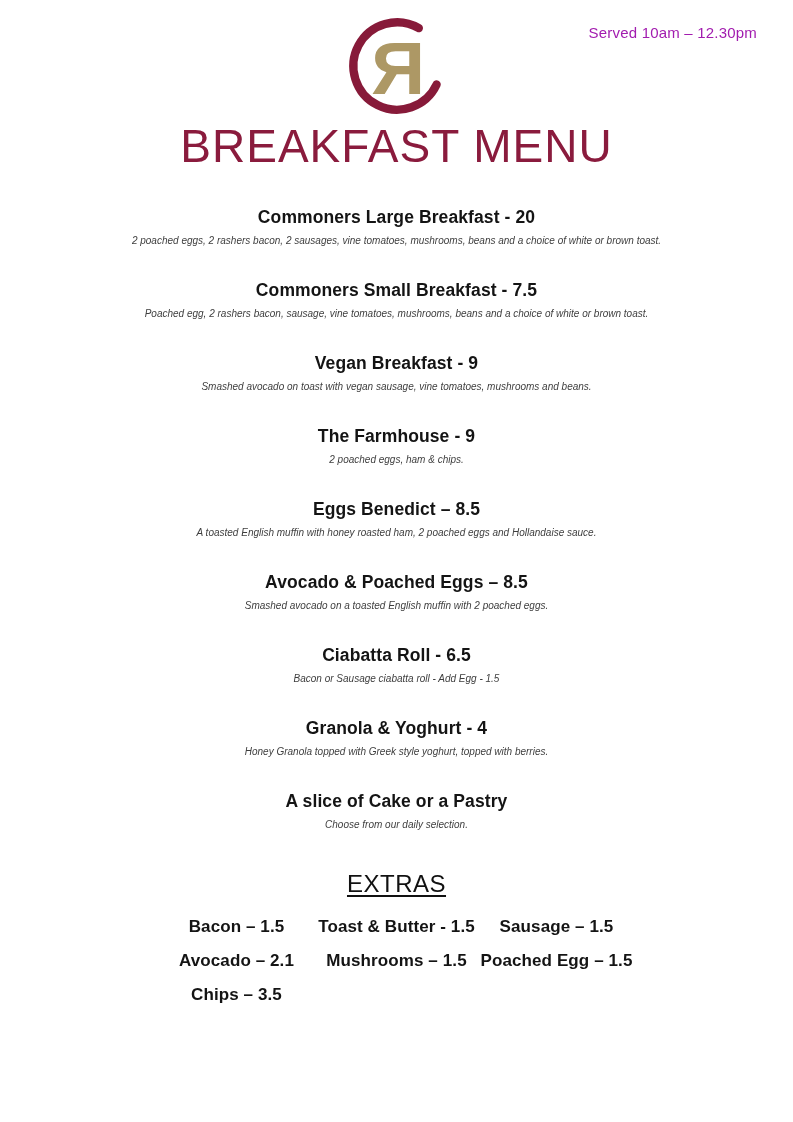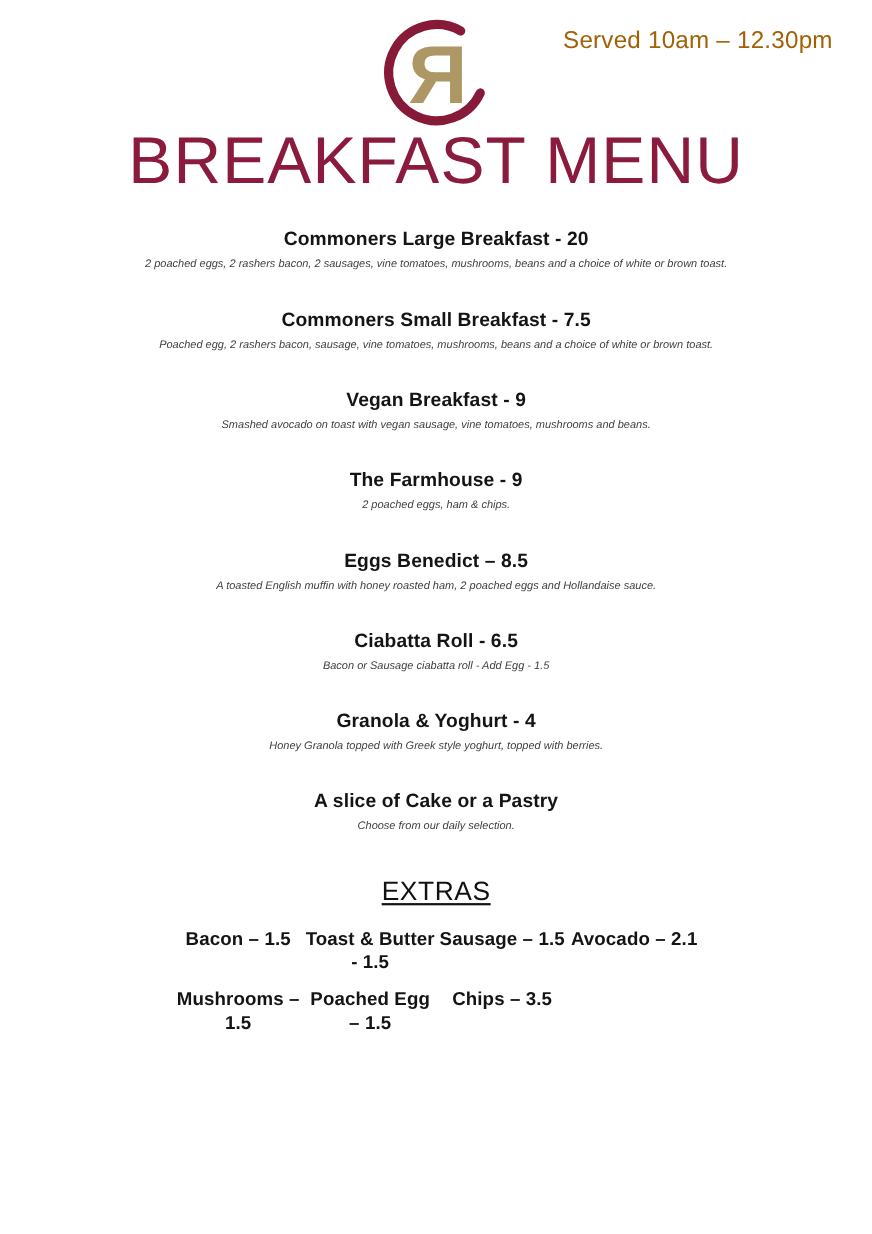--- a/index.html
+++ b/index.html
@@ -19,9 +19,9 @@
     position: absolute;
     top: 24px;
     right: 36px;
-    font-size: 22px;
+    font-size: 15px;
     letter-spacing: 0.2px;
-    color: #a16207;
+    color: #a21caf;
   }
 
   .logo-wrap {

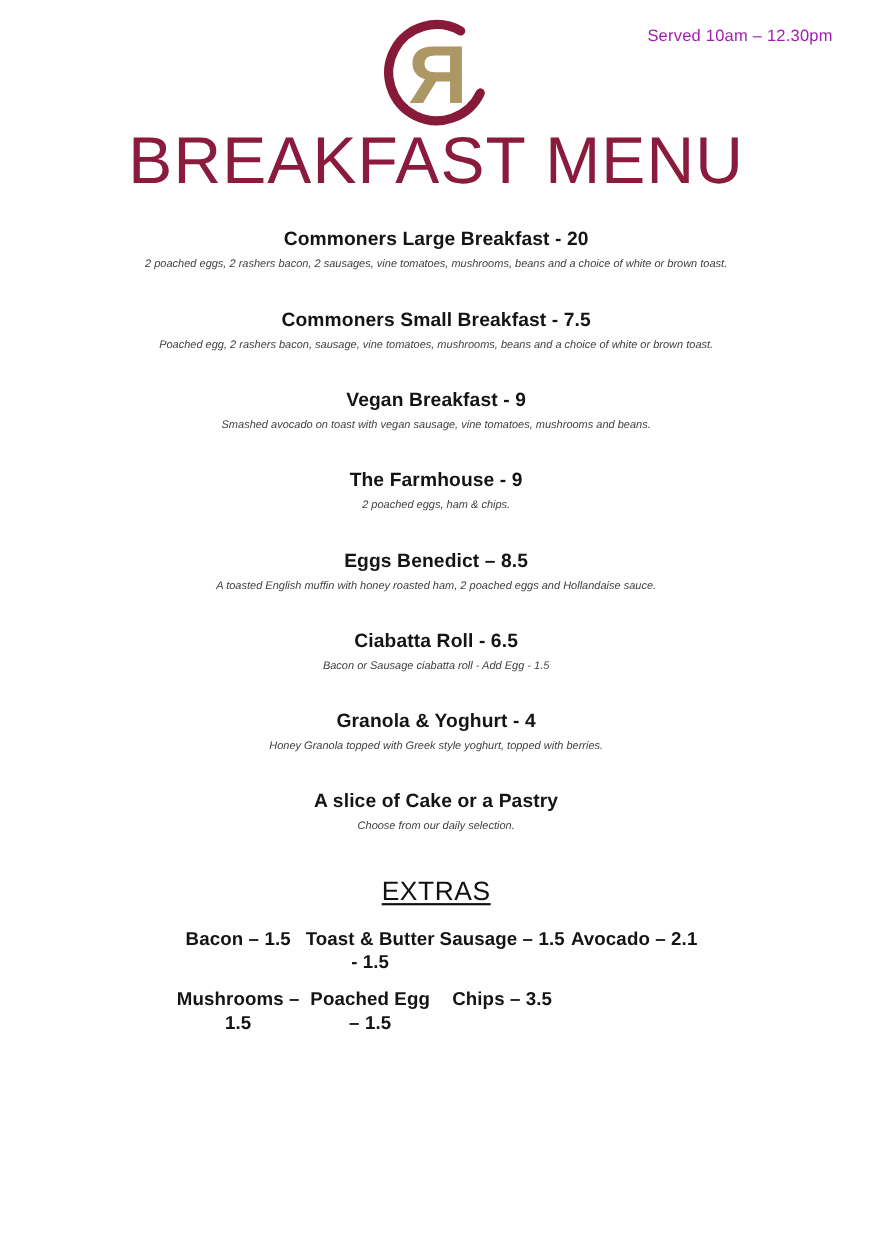--- a/index.html
+++ b/index.html
@@ -47,7 +47,7 @@
   .title {
     margin: 3px 0 0;
     text-align: center;
-    font-size: 60px;
+    font-size: 46px;
     line-height: 50px;
     font-weight: 400;
     letter-spacing: 1px;

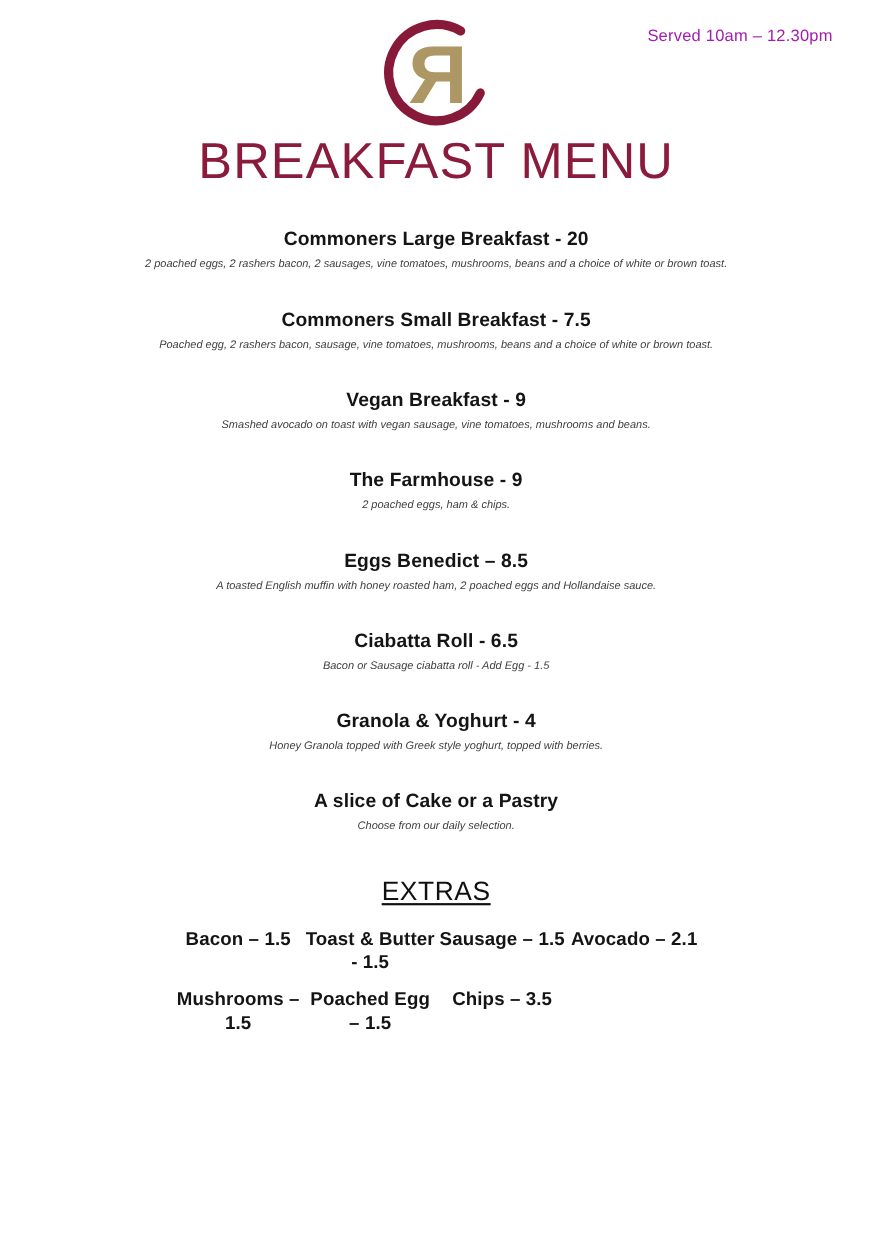--- a/index.html
+++ b/index.html
@@ -148,6 +148,10 @@
       <p>A toasted English muffin with honey roasted ham, 2 poached eggs and Hollandaise sauce.</p>
     </div>
 
+    <div class="item">
+      <h2>Avocado &amp; Poached Eggs – 8.5</h2>
+      <p>Smashed avocado on a toasted English muffin with 2 poached eggs.</p>
+    </div>
 
     <div class="item">
       <h2>Ciabatta Roll - 6.5</h2>

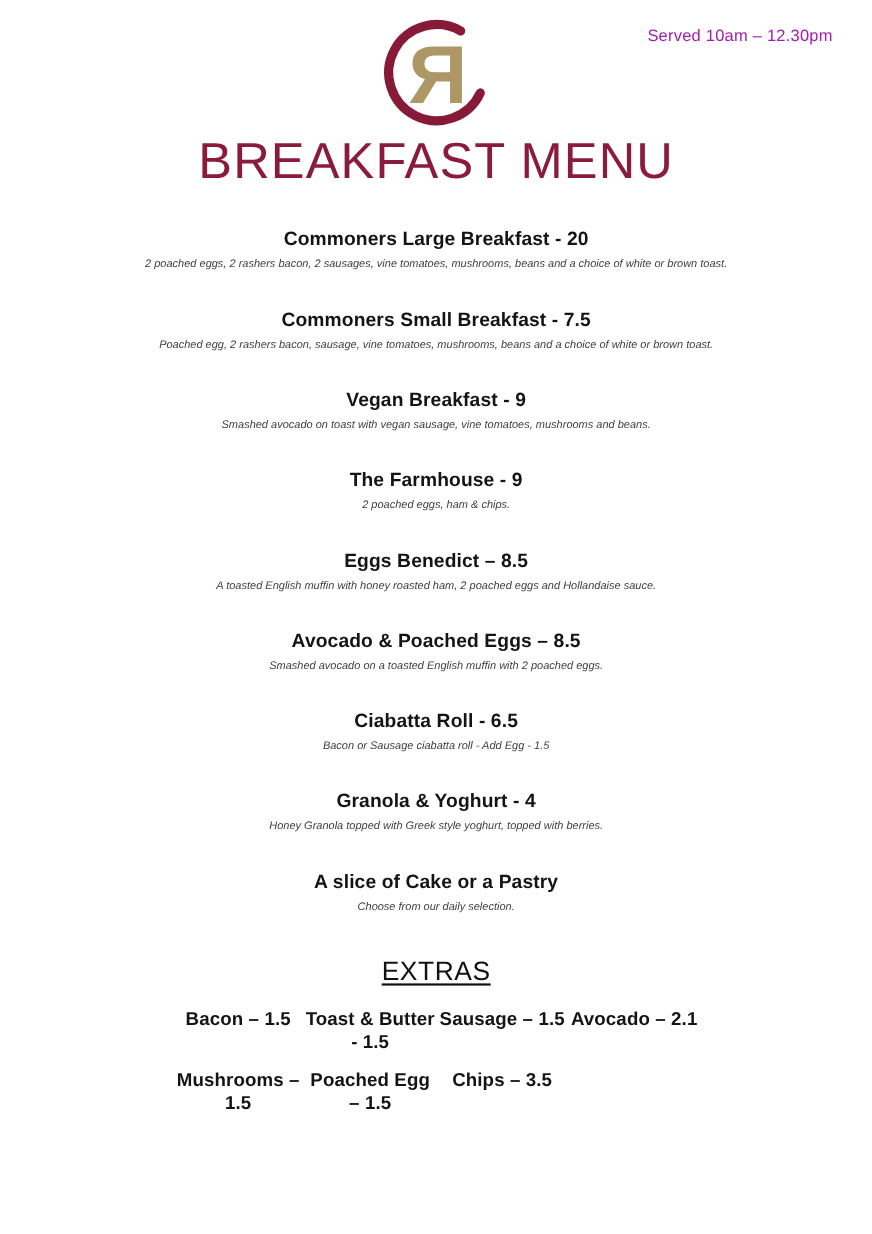--- a/index.html
+++ b/index.html
@@ -93,7 +93,7 @@
     width: 480px;
     margin: 18px auto 0;
     display: grid;
-    grid-template-columns: 1fr 1fr 1fr 1fr;
+    grid-template-columns: 1fr 1fr 1fr;
     row-gap: 13px;
     text-align: center;
   }

